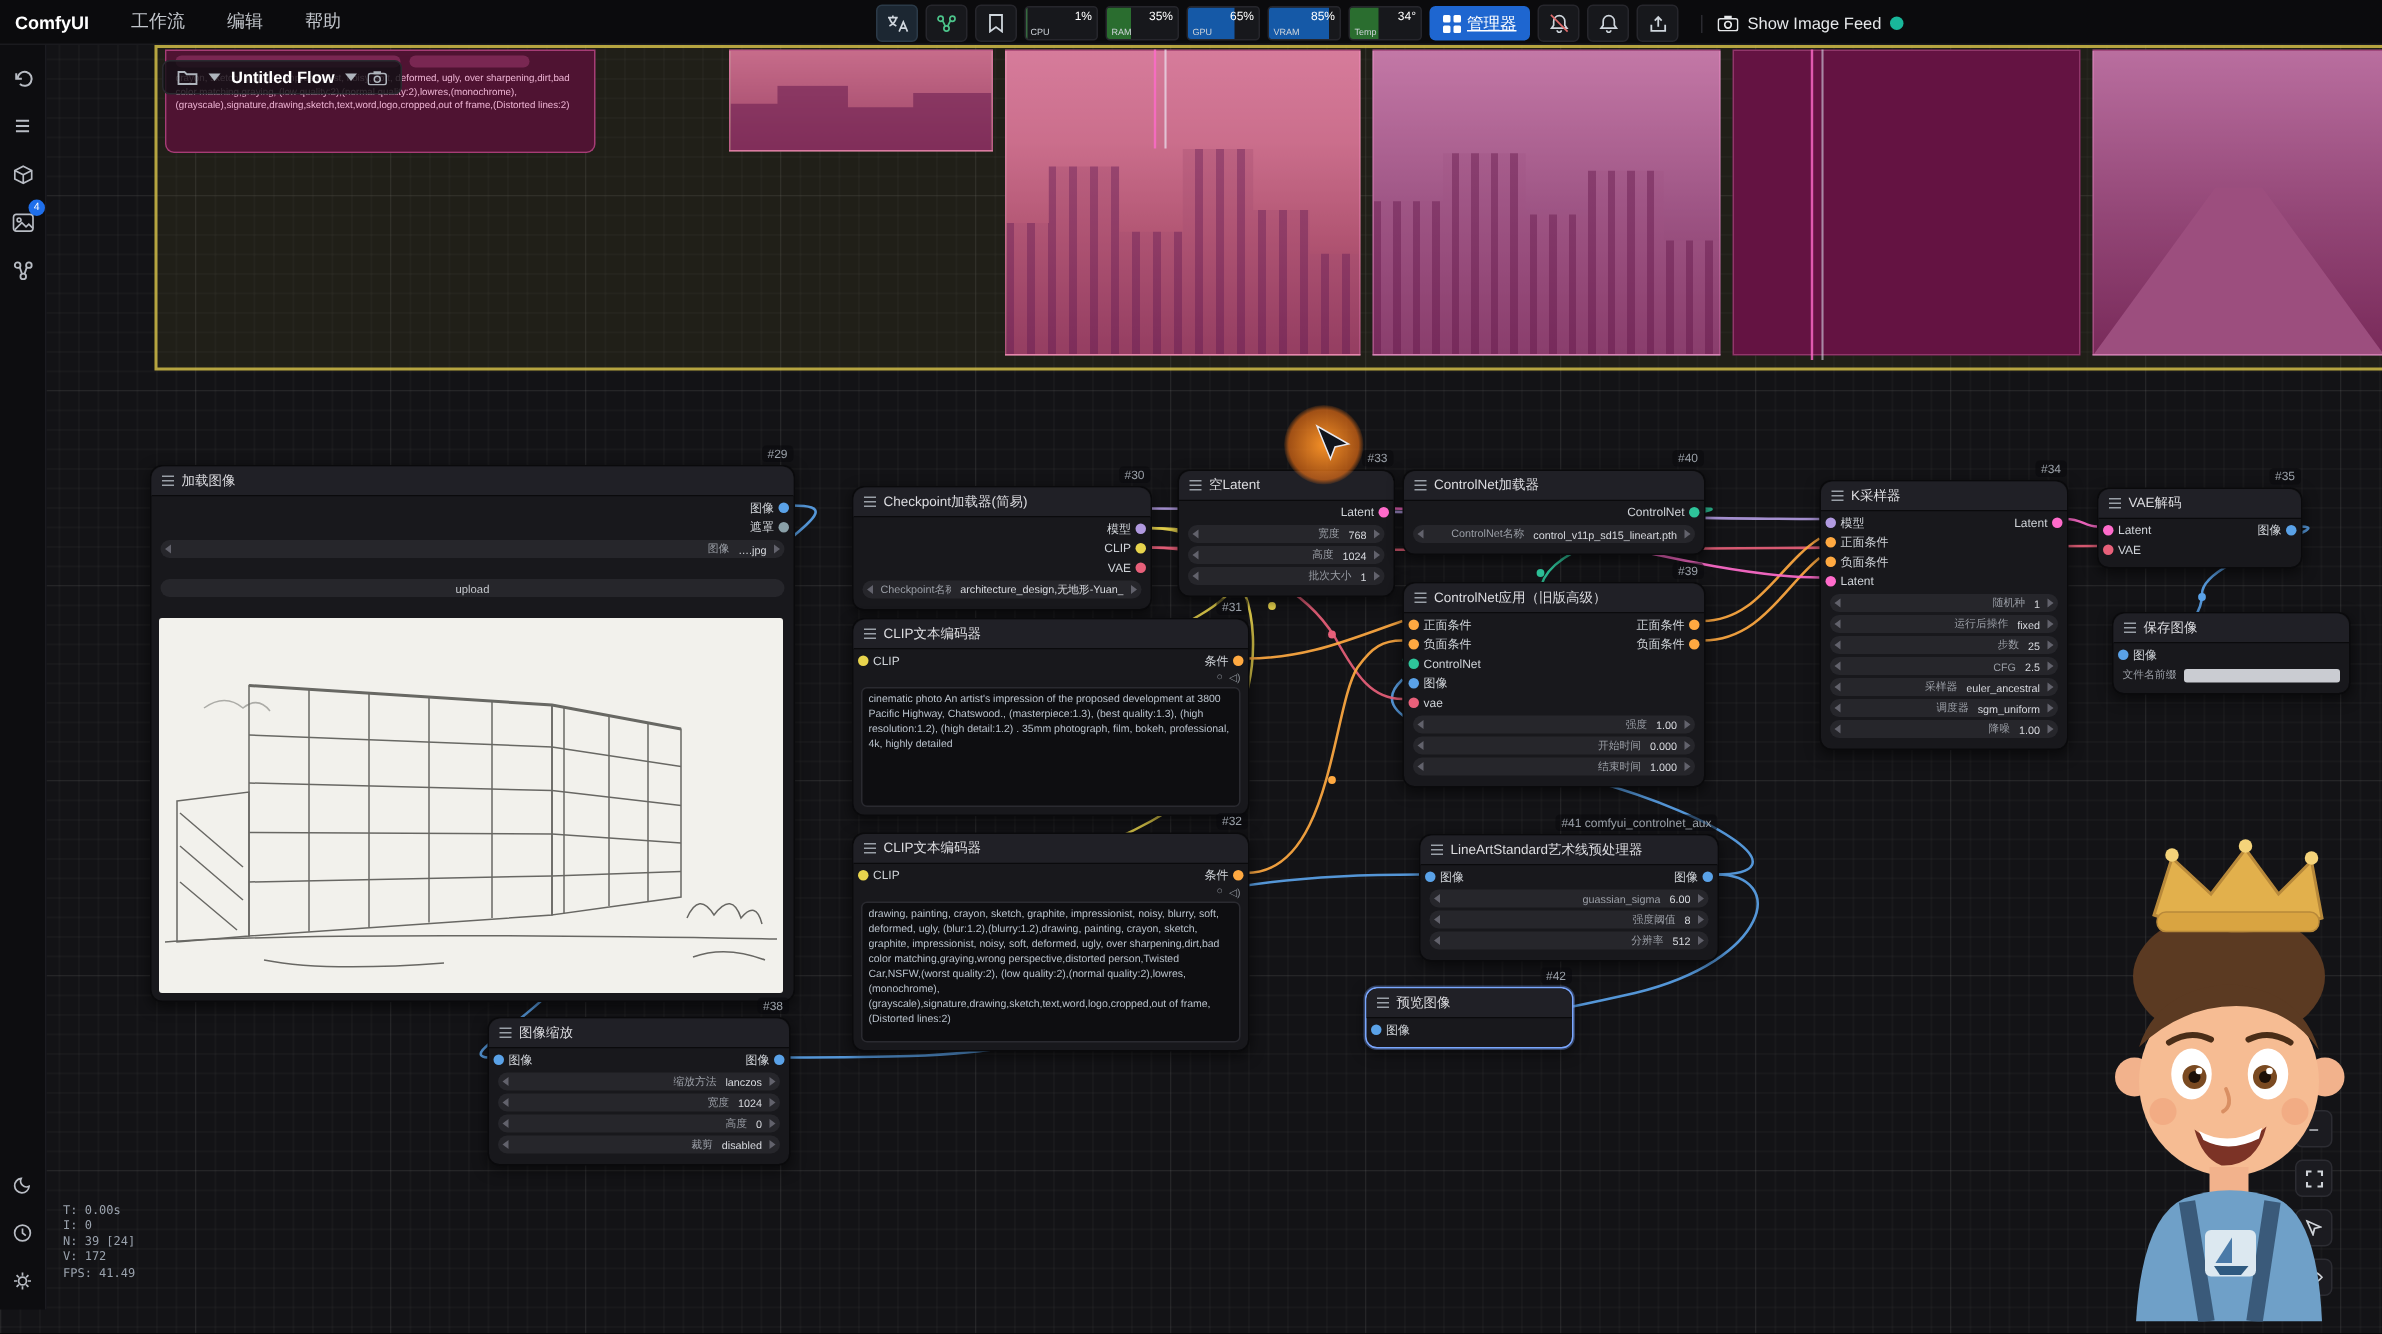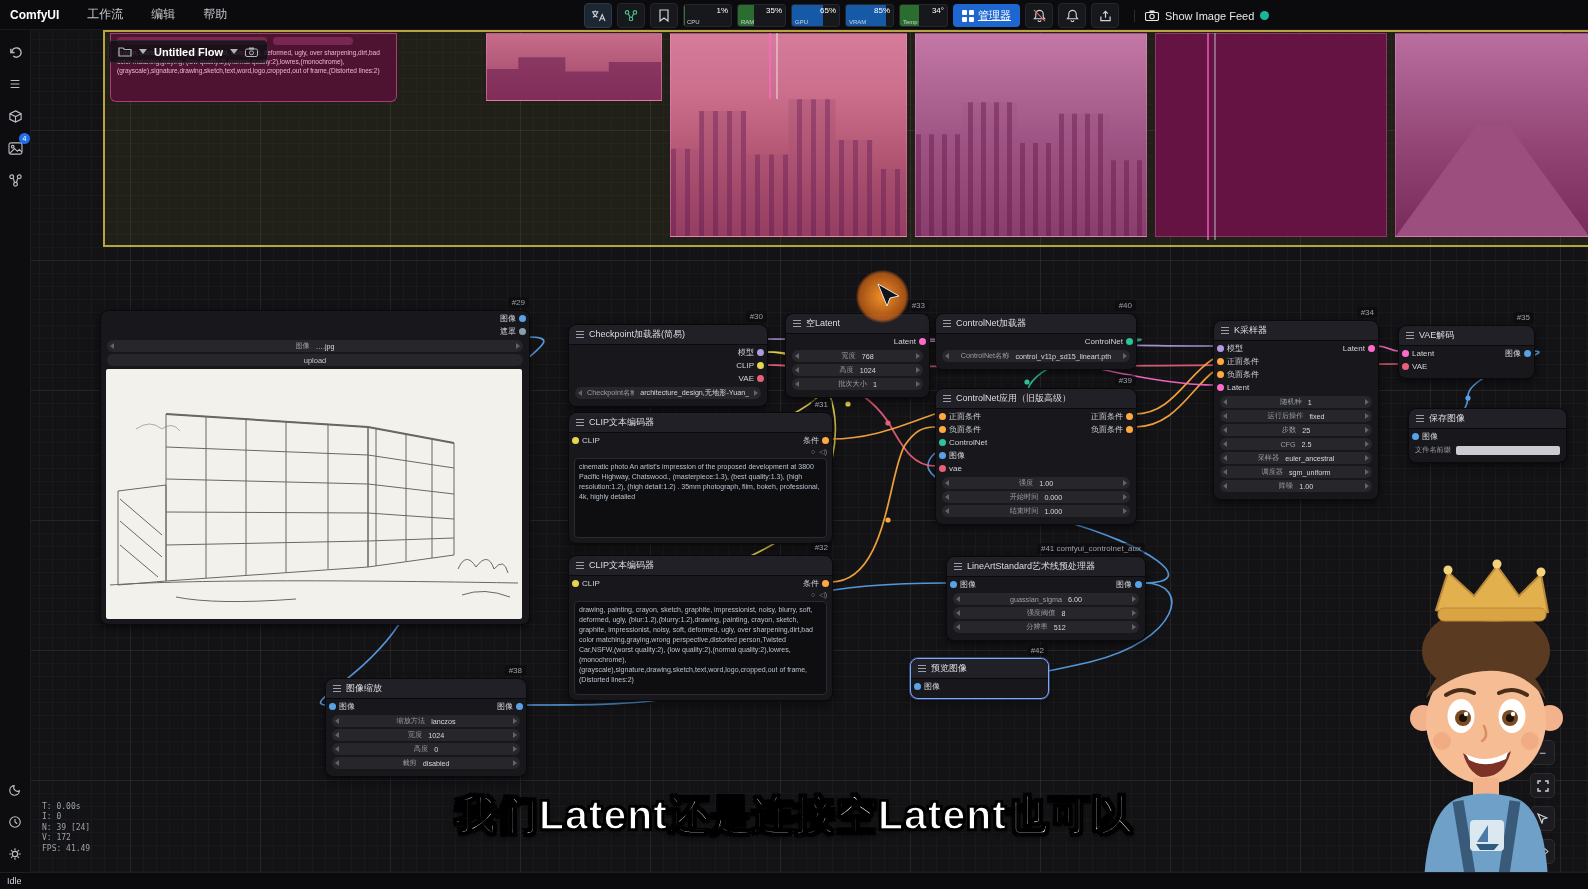--- a/index.html
+++ b/index.html
@@ -172,6 +172,10 @@
 
 <div class="node" style="left:100px;top:310px;width:428px;">
   <div class="nbadge">#29</div>
+  <div class="nhead">
+        <span class="hmb"></span>
+        <span>加载图像</span>
+      </div>
   <div class="nbody">
     <div class="iorow">
           <span></span>

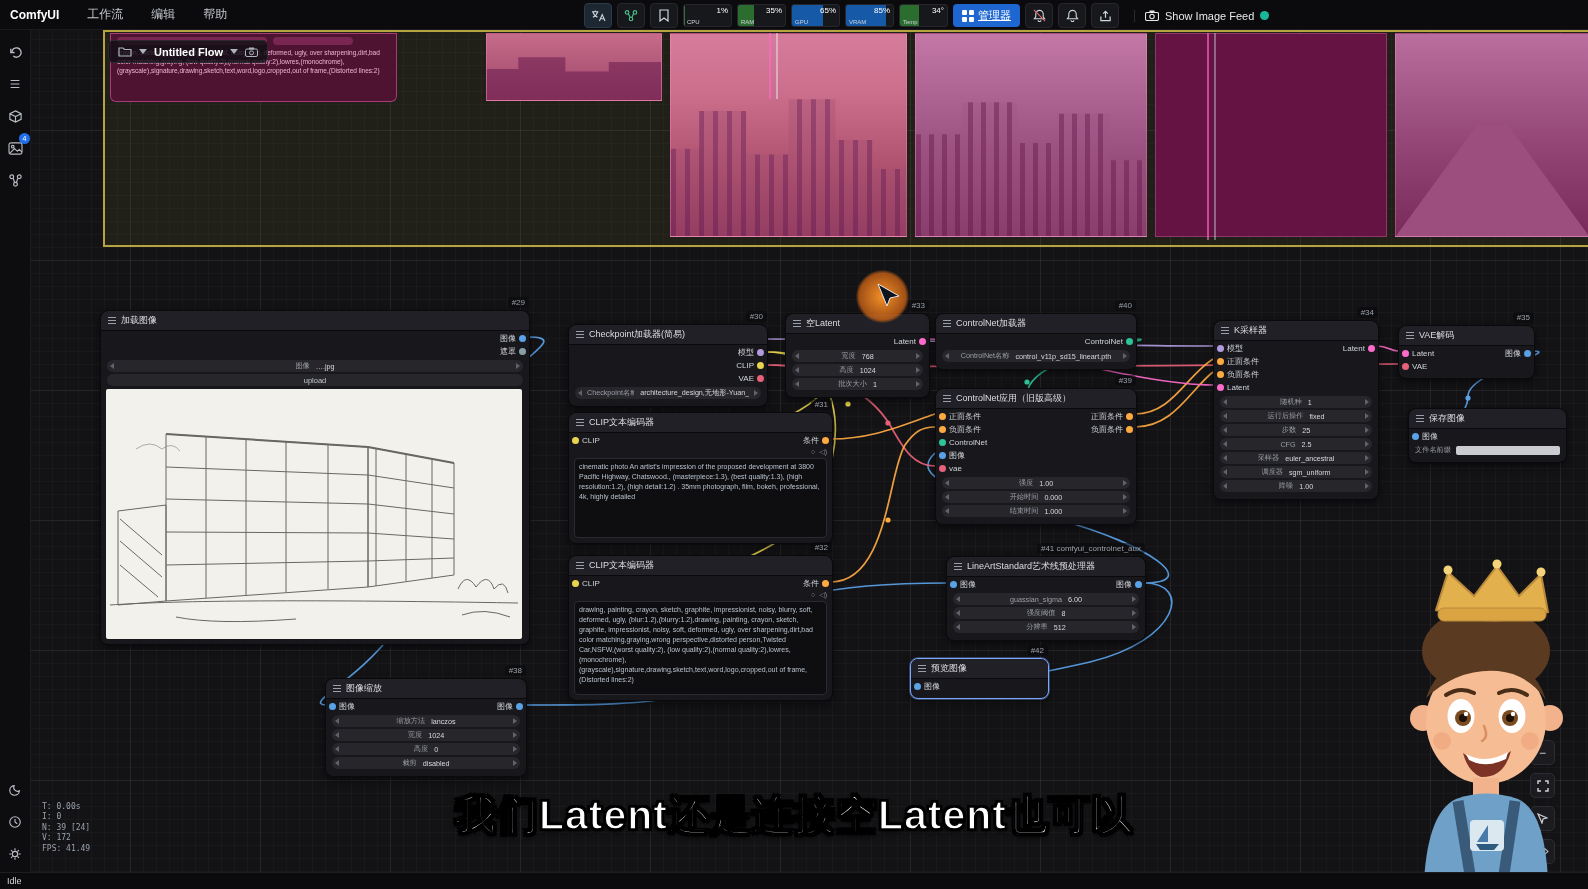--- a/index.html
+++ b/index.html
@@ -78,7 +78,7 @@
   .c-cond{background:#ffa941;}.c-latent{background:#ff6bcb;}.c-image{background:#5aa2e8;}
   .c-mask{background:#8aa0a8;}.c-cnet{background:#2ec49a;}
   .widget{position:relative;height:12px;margin:2px 1px;background:#26262b;border-radius:6px;
-    display:flex;align-items:center;justify-content:center;padding:0 12px;font-size:7.2px;}
+    display:flex;align-items:center;justify-content:flex-end;padding:0 12px;font-size:7.2px;}
   .widget::before{content:"";position:absolute;left:3px;top:50%;margin-top:-3px;
     border-top:3px solid transparent;border-bottom:3px solid transparent;border-right:4px solid #62626c;}
   .widget::after{content:"";position:absolute;right:3px;top:50%;margin-top:-3px;

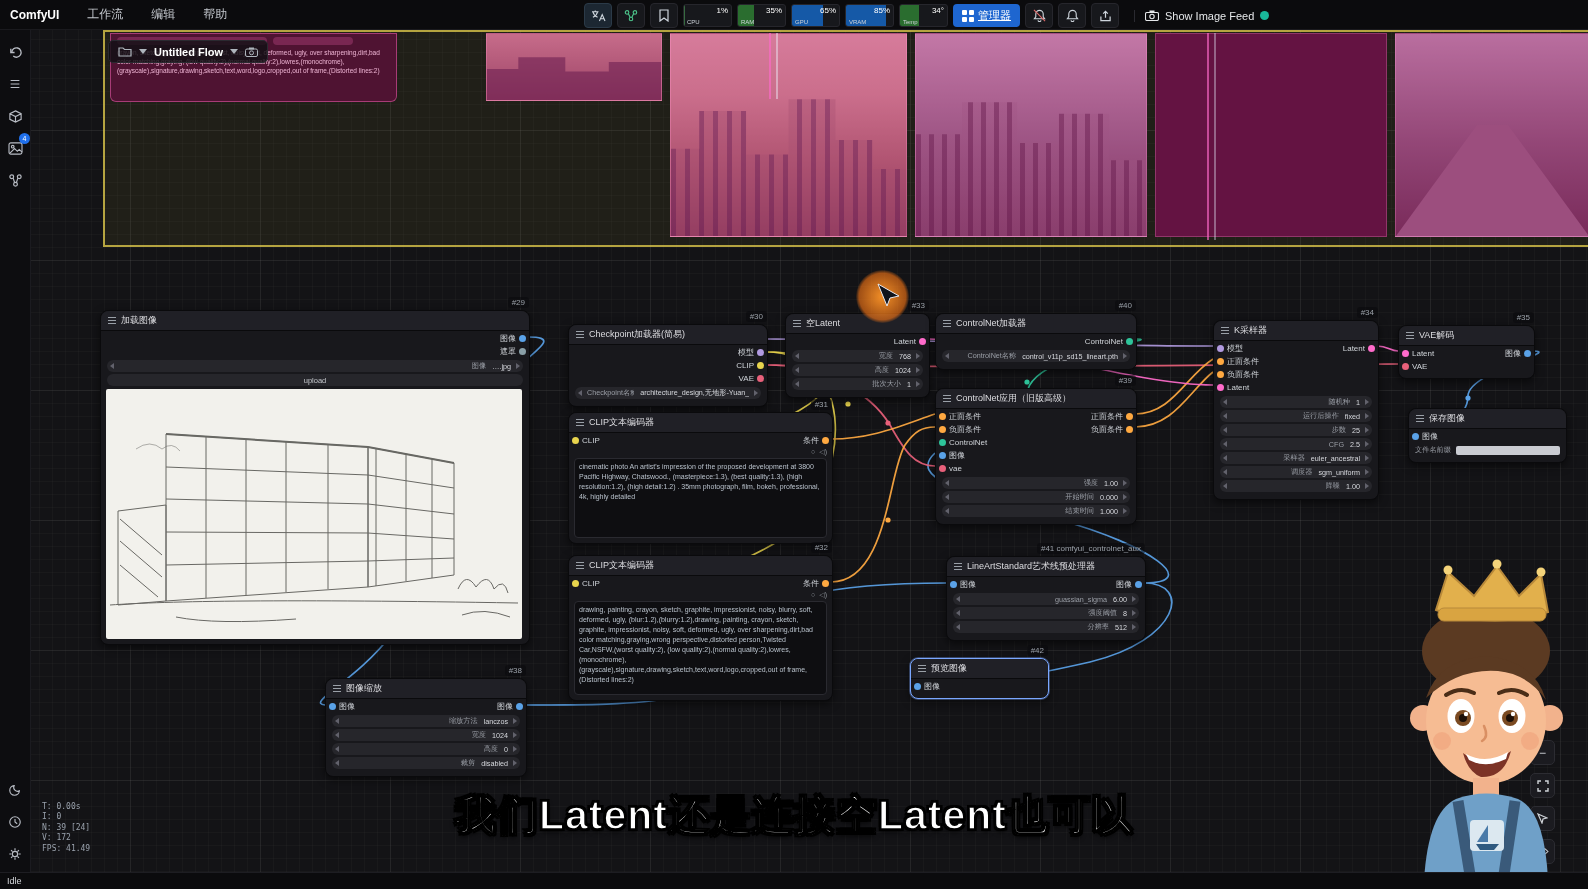--- a/index.html
+++ b/index.html
@@ -85,7 +85,7 @@
     border-top:3px solid transparent;border-bottom:3px solid transparent;border-left:4px solid #62626c;}
   .wlabel{color:#9a9ea6;white-space:nowrap;overflow:hidden;}
   .wval{color:#d7d9de;white-space:nowrap;overflow:hidden;margin-left:6px;}
-  .upbtn{height:12px;margin:2px 1px;background:#26262b;border-radius:6px;display:flex;align-items:center;
+  .upbtn{height:12px;margin:14px 1px;background:#26262b;border-radius:6px;display:flex;align-items:center;
     justify-content:center;font-size:7.5px;color:#c4c7cc;}
   .ptext{background:#0e0e11;border:1px solid #2a2a30;border-radius:4px;margin:2px 0 0;
     padding:3px 4px;font-size:7px;line-height:1.42;color:#b9c2cc;overflow:hidden;word-break:break-word;text-align:left;}

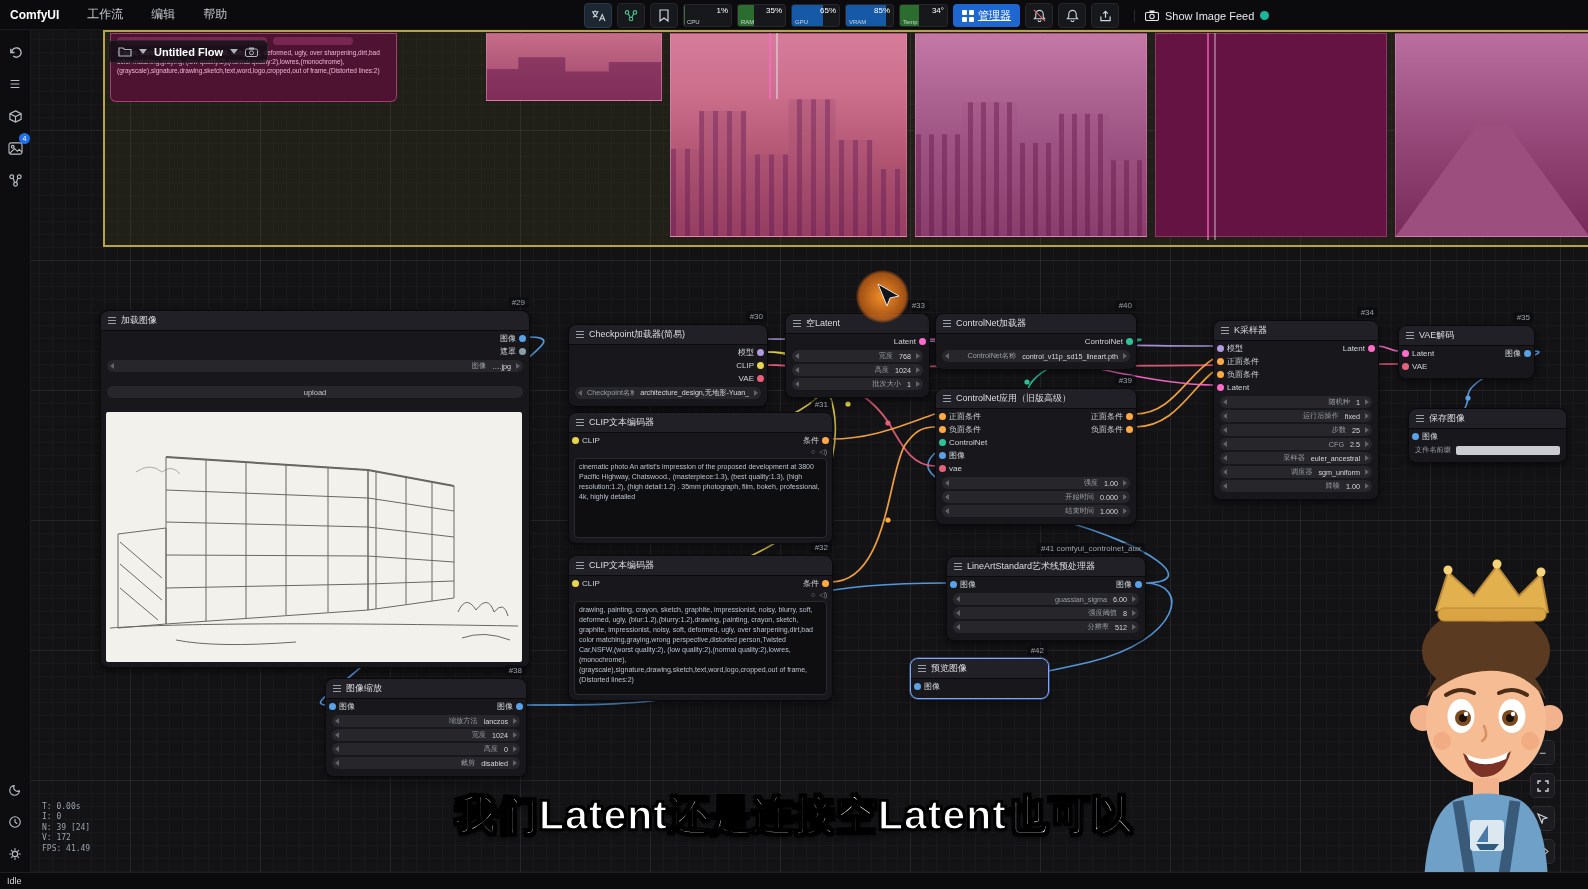--- a/index.html
+++ b/index.html
@@ -668,7 +668,6 @@
   <div>FPS: 41.49</div>
 </div>
 
-<div id="subtitle">我们Latent还是连接空Latent也可以</div>
 
 <svg id="character" width="190" height="325" viewBox="0 0 190 325">
   <ellipse cx="108" cy="95" rx="64" ry="44" fill="#5b3a22"></ellipse>

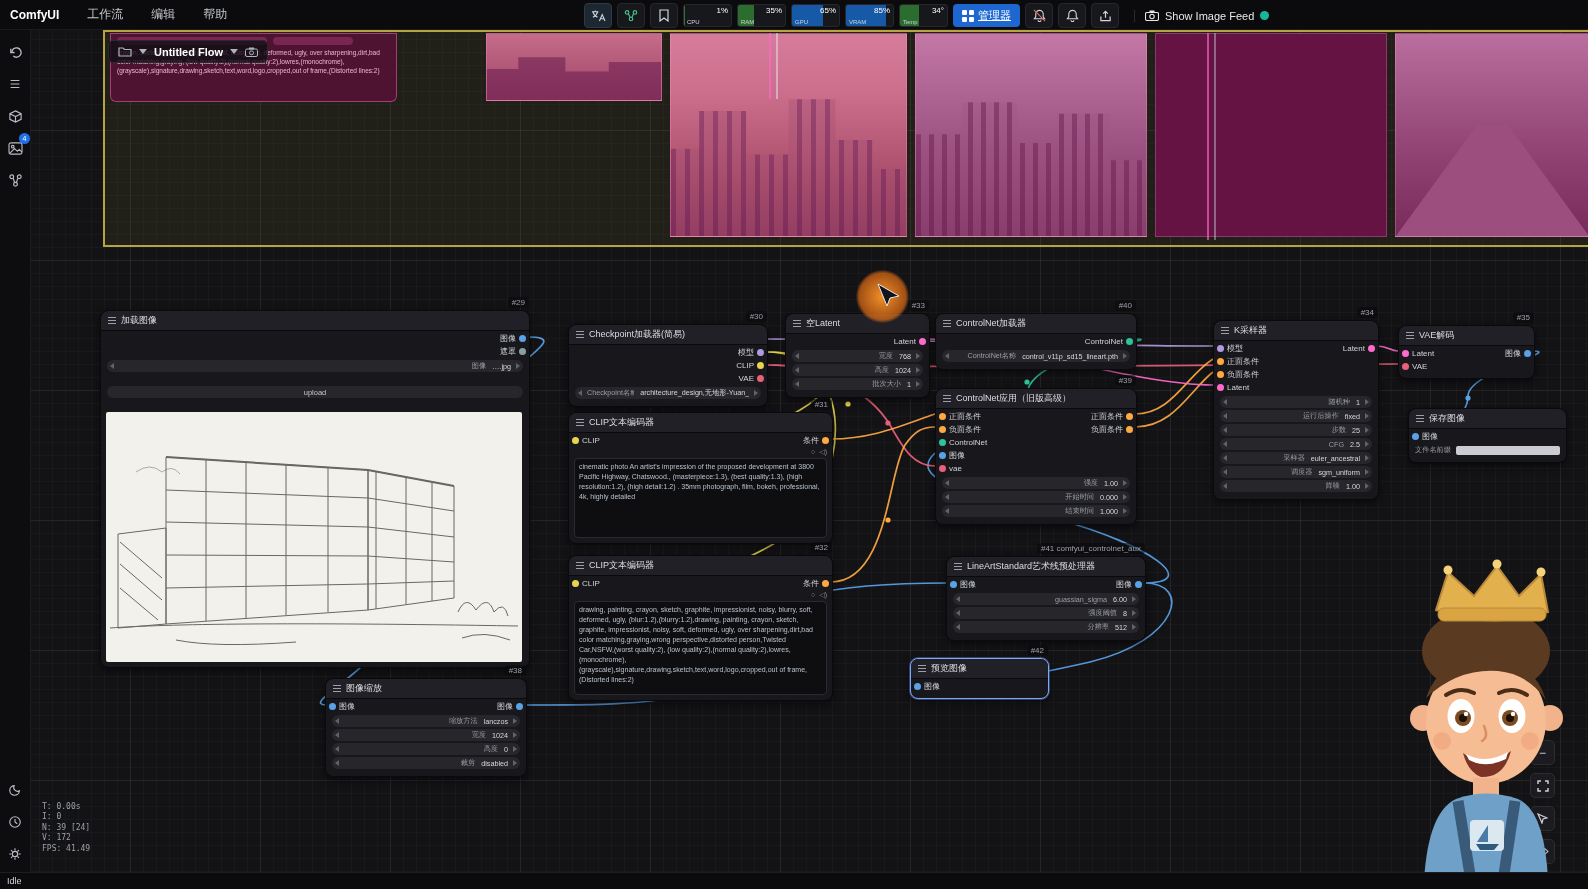--- a/index.html
+++ b/index.html
@@ -845,9 +845,6 @@
   </div>
 </div>
 
-<div id="statusbar">
-  <span>Idle</span>
-</div>
 
 </div>
 

